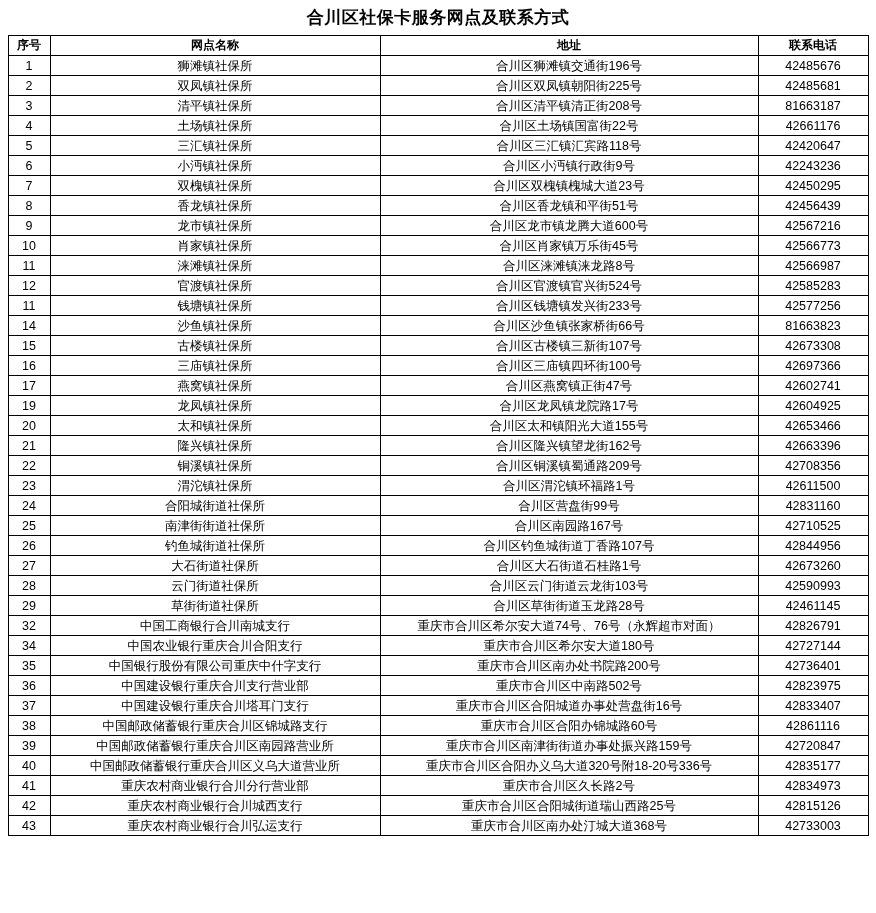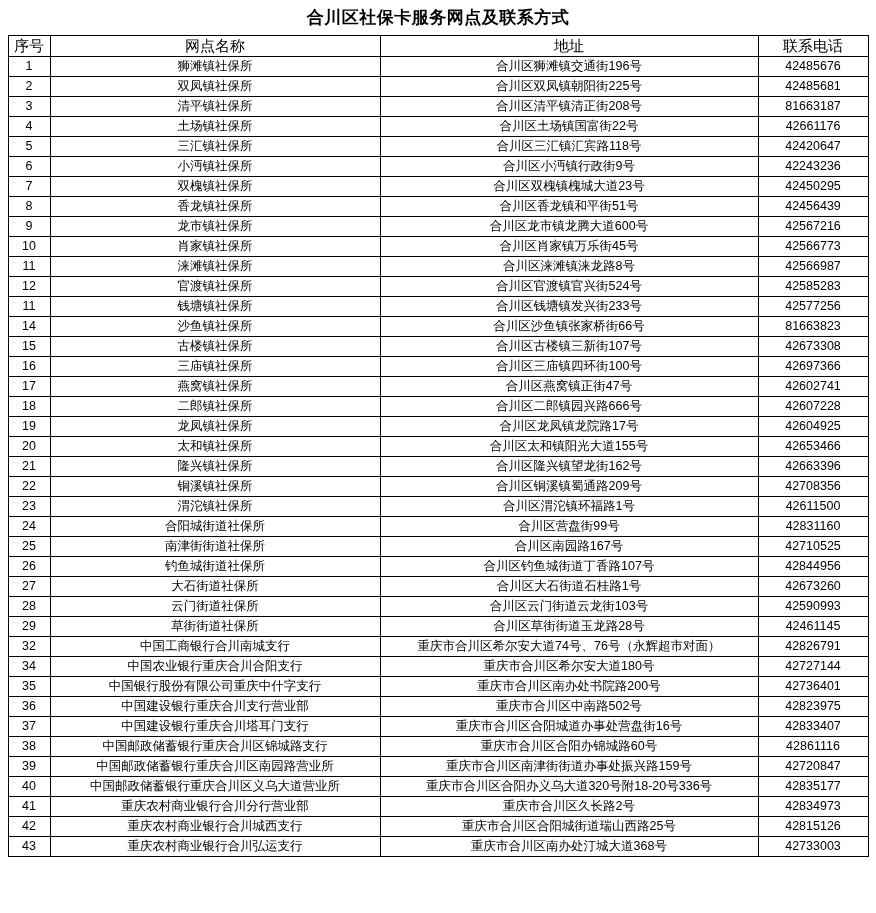--- a/index.html
+++ b/index.html
@@ -46,8 +46,8 @@
     white-space: nowrap;
   }
   table.grid th {
-    font-weight: normal;
-    font-size: 15px;
+    font-weight: bold;
+    font-size: 12px;
   }
   col.c-no    { width: 42px; }
   col.c-name  { width: 330px; }

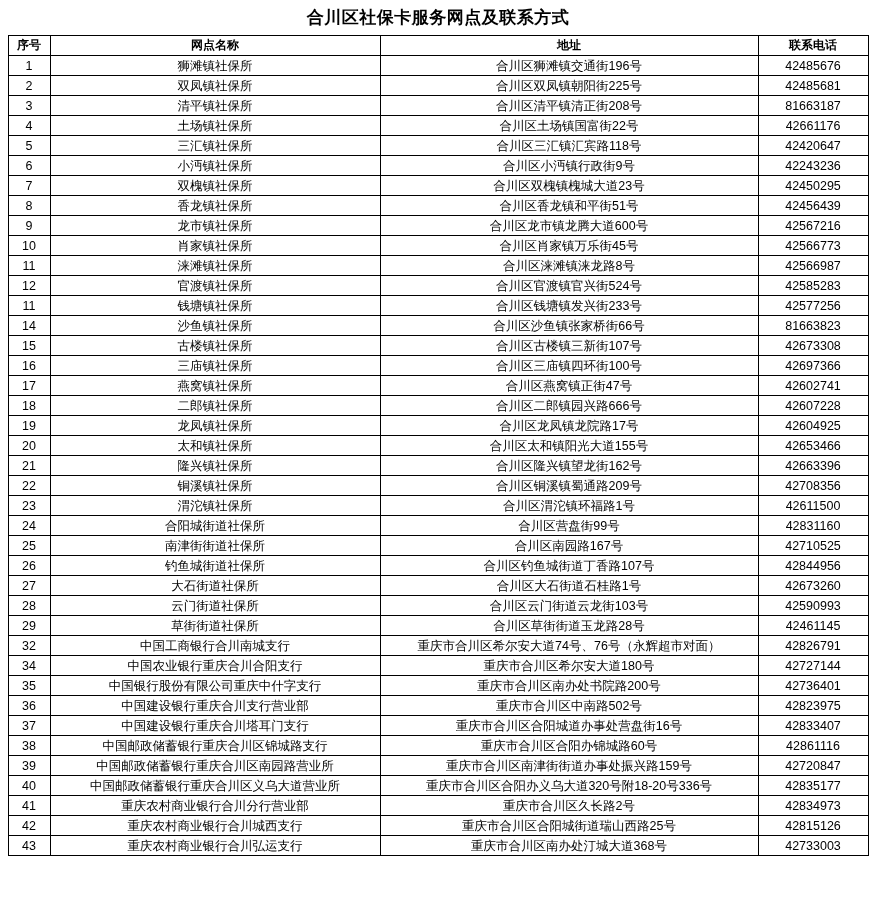--- a/index.html
+++ b/index.html
@@ -181,12 +181,6 @@
           <td class="cell-phone">42602741</td>
         </tr>
         <tr>
-          <td class="cell-no">18</td>
-          <td class="cell-name">二郎镇社保所</td>
-          <td class="cell-addr">合川区二郎镇园兴路666号</td>
-          <td class="cell-phone">42607228</td>
-        </tr>
-        <tr>
           <td class="cell-no">19</td>
           <td class="cell-name">龙凤镇社保所</td>
           <td class="cell-addr">合川区龙凤镇龙院路17号</td>

